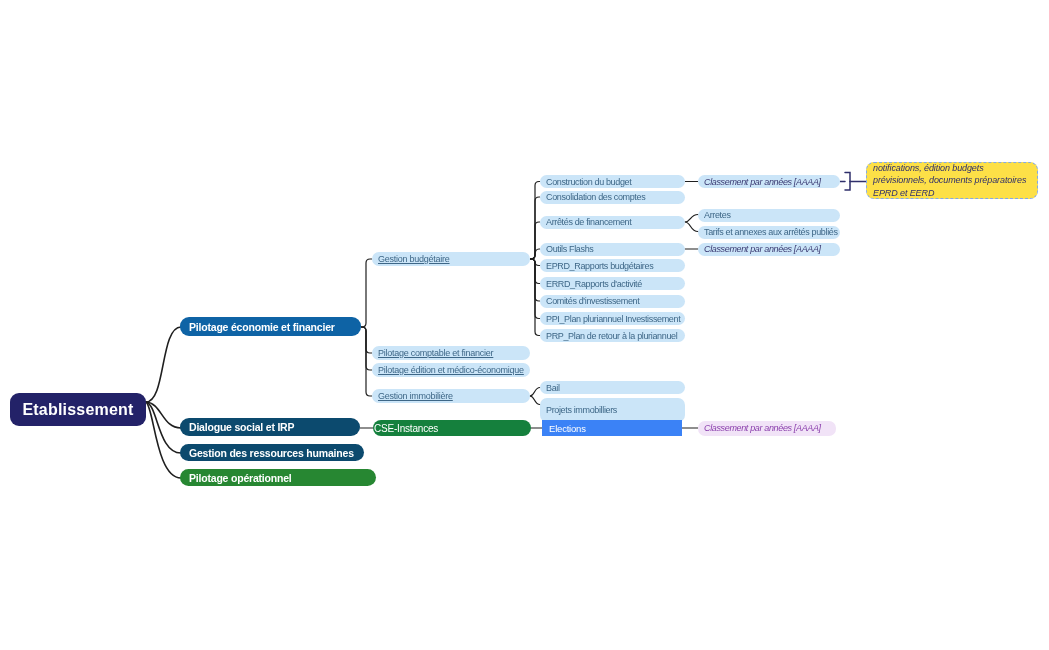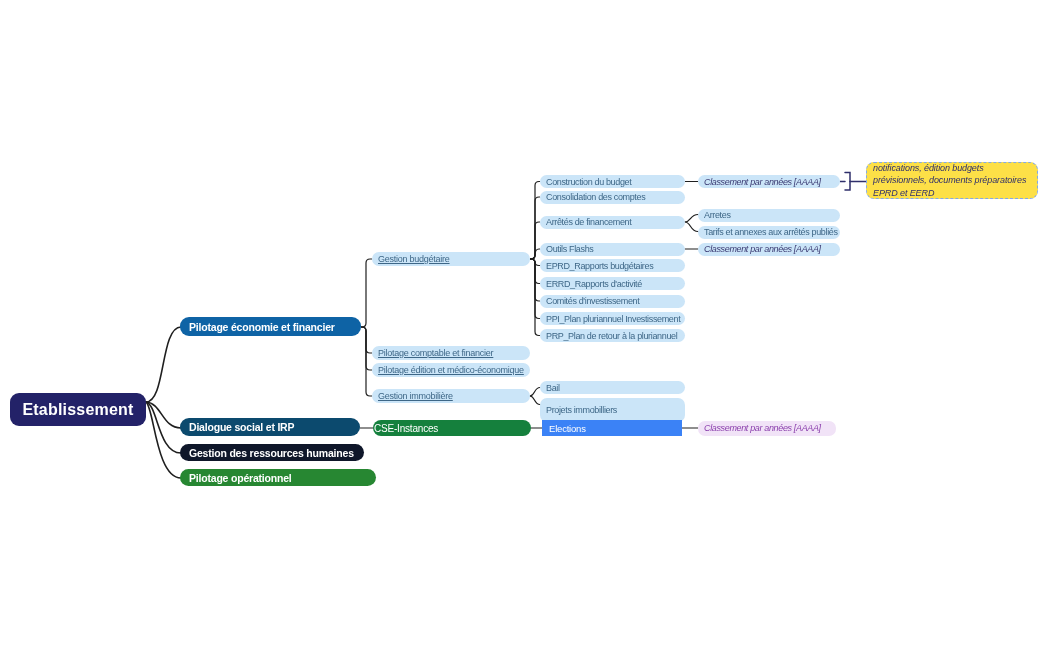--- a/index.html
+++ b/index.html
@@ -101,7 +101,7 @@
 
   <div class="node n-branch" style="left:180px;top:317px;width:181px;height:19px;background:#0E63A5">Pilotage économie et financier</div>
   <div class="node n-branch" style="left:180px;top:418px;width:180px;height:18px;background:#0c4a6e">Dialogue social et IRP</div>
-  <div class="node n-branch" style="left:180px;top:444px;width:184px;height:17px;background:#0f172a">Gestion des ressources humaines</div>
+  <div class="node n-branch" style="left:180px;top:444px;width:184px;height:17px;background:#0c4a6e">Gestion des ressources humaines</div>
   <div class="node n-branch" style="left:180px;top:469px;width:196px;height:17px;background:#278732">Pilotage opérationnel</div>
 
   <div class="node n-sub" style="left:372px;top:252px;width:158px;height:14px">Gestion budgétaire</div>

